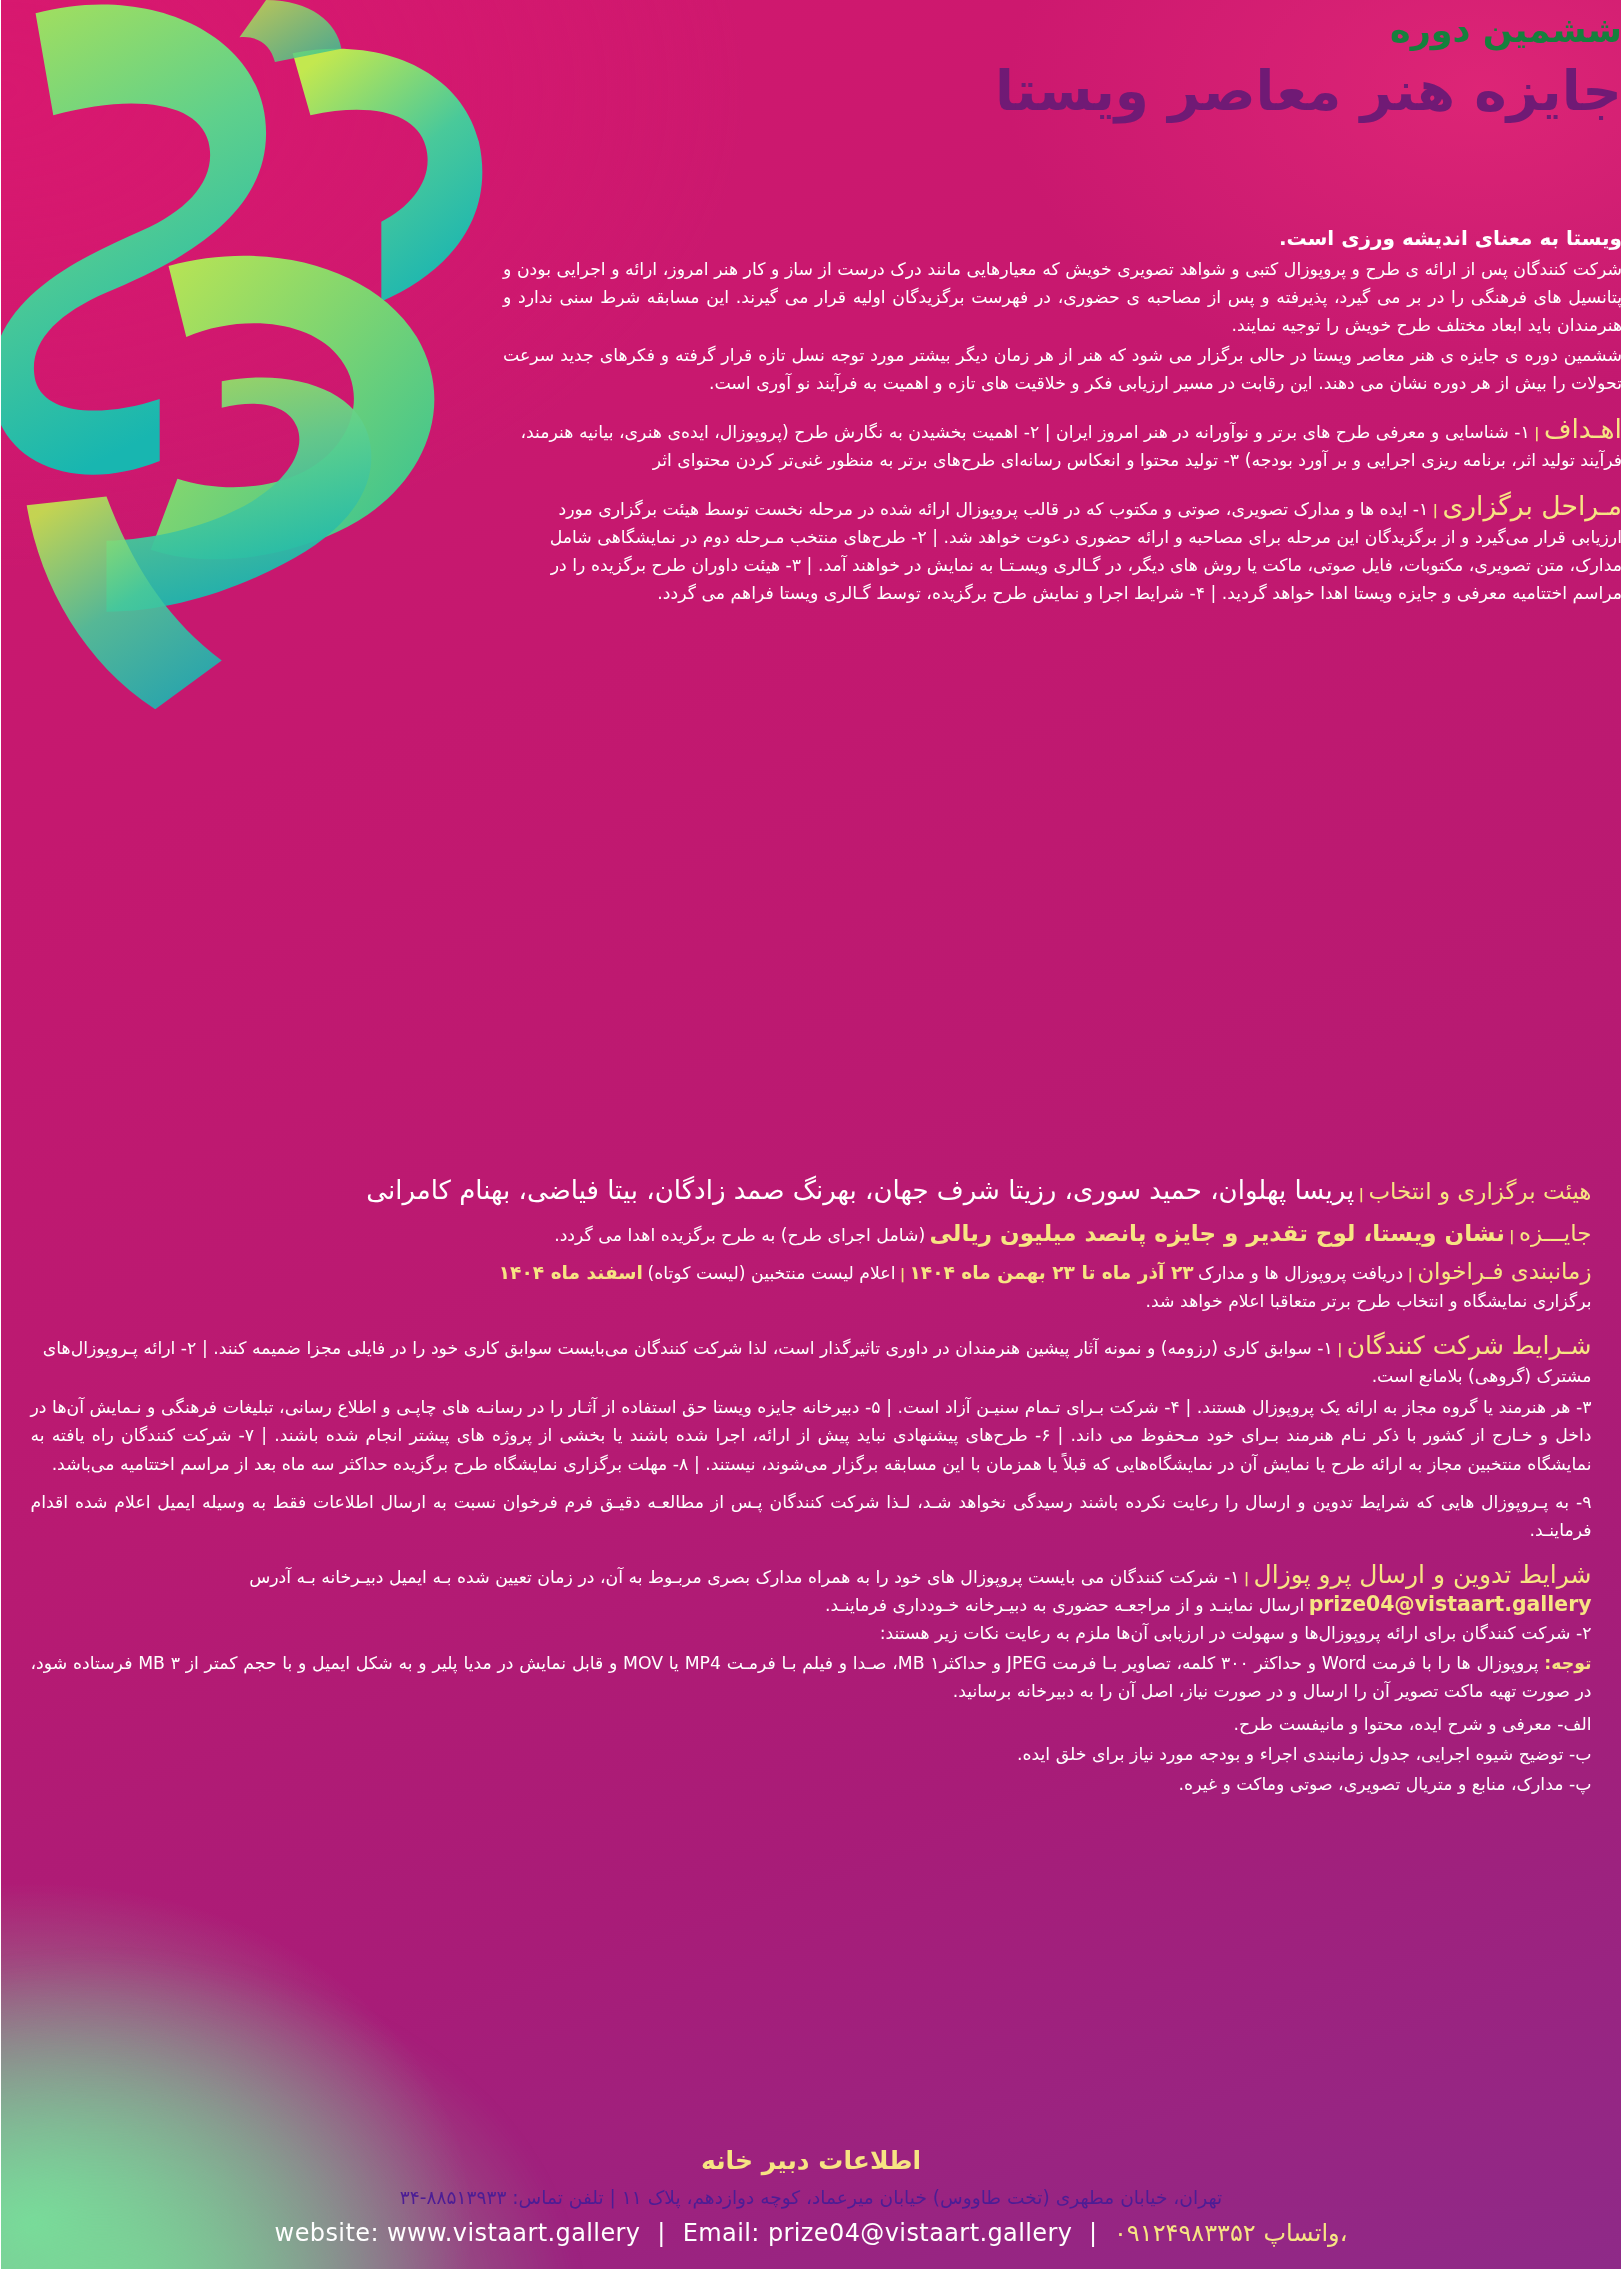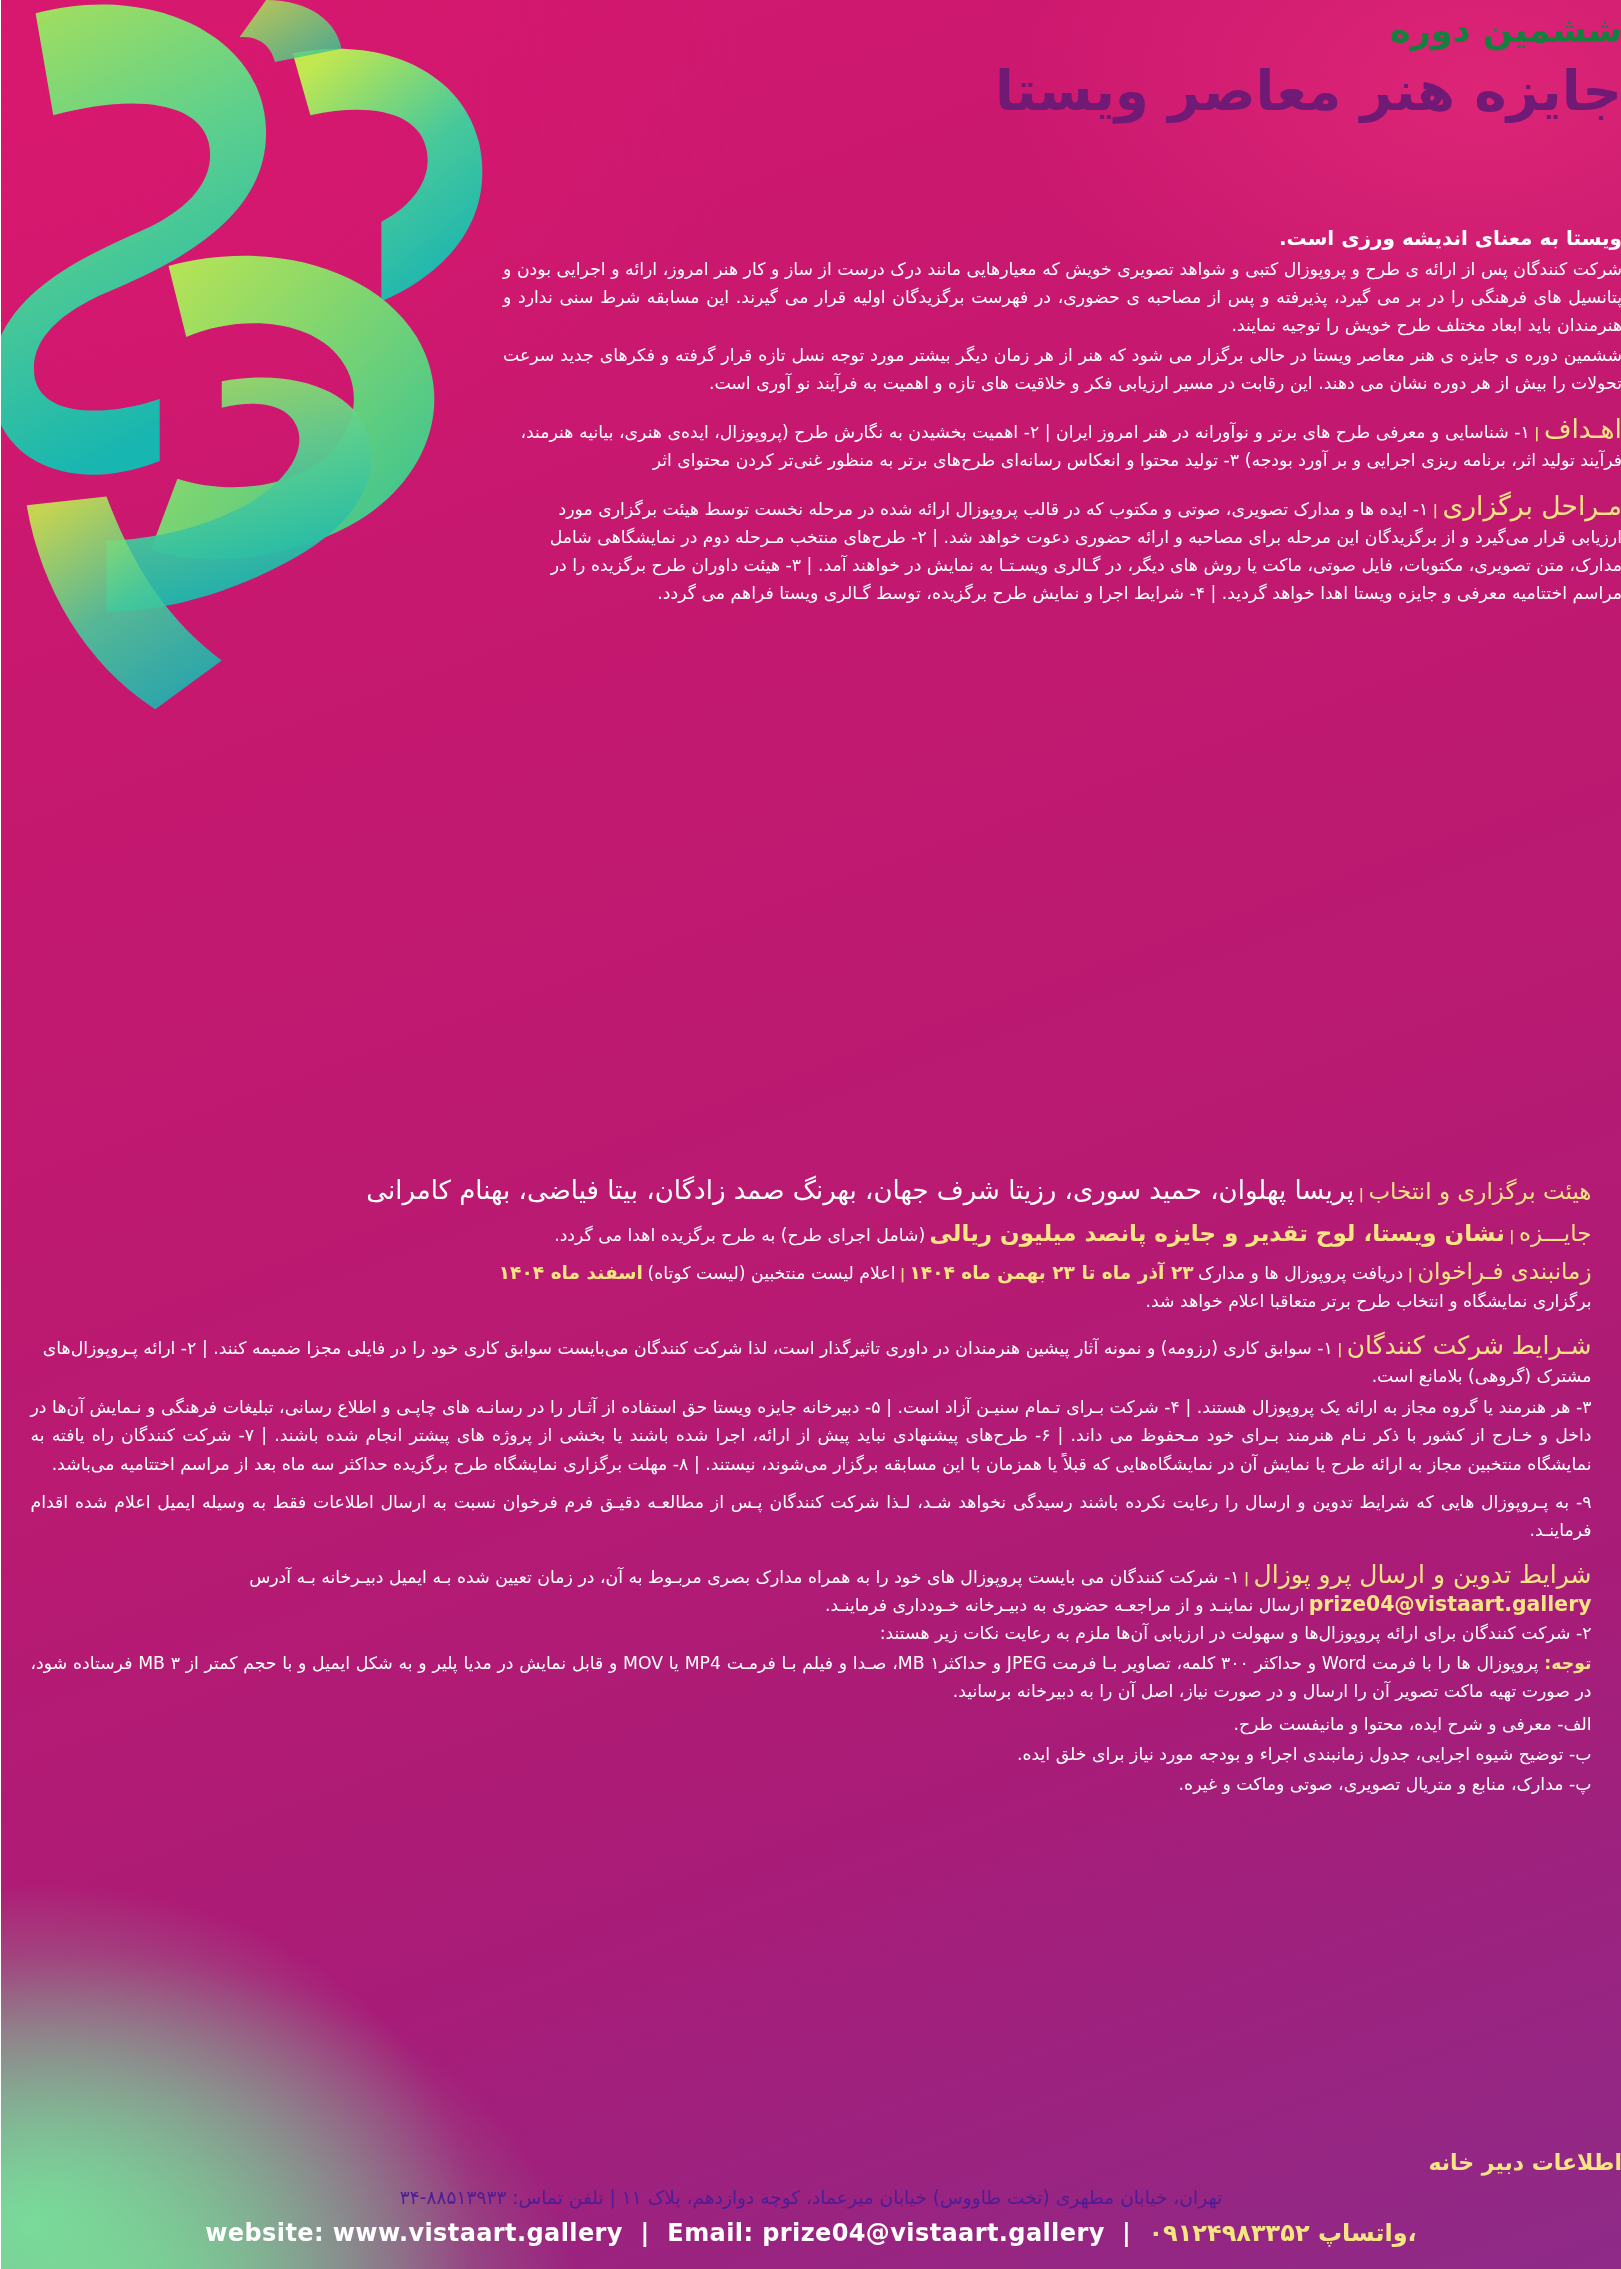--- a/index.html
+++ b/index.html
@@ -63,7 +63,7 @@
 
   
   .footer{position:absolute;left:0;right:0;bottom:23px;text-align:center;}
-  .f-title{font-size:22px;font-weight:bold;color:#f7e483;letter-spacing:1.8px;margin-bottom:12.4px;text-align:right;}
+  .f-title{font-size:25px;font-weight:bold;color:#f7e483;letter-spacing:1.8px;margin-bottom:12.4px;}
   .f-addr{font-size:18.6px;color:#4c1d95;margin-bottom:10.6px;}
   .f-line{font-size:24px;font-weight:bold;color:#ffffff;letter-spacing:0.4px;}
   .f-line .yellow{color:#f7e483;}

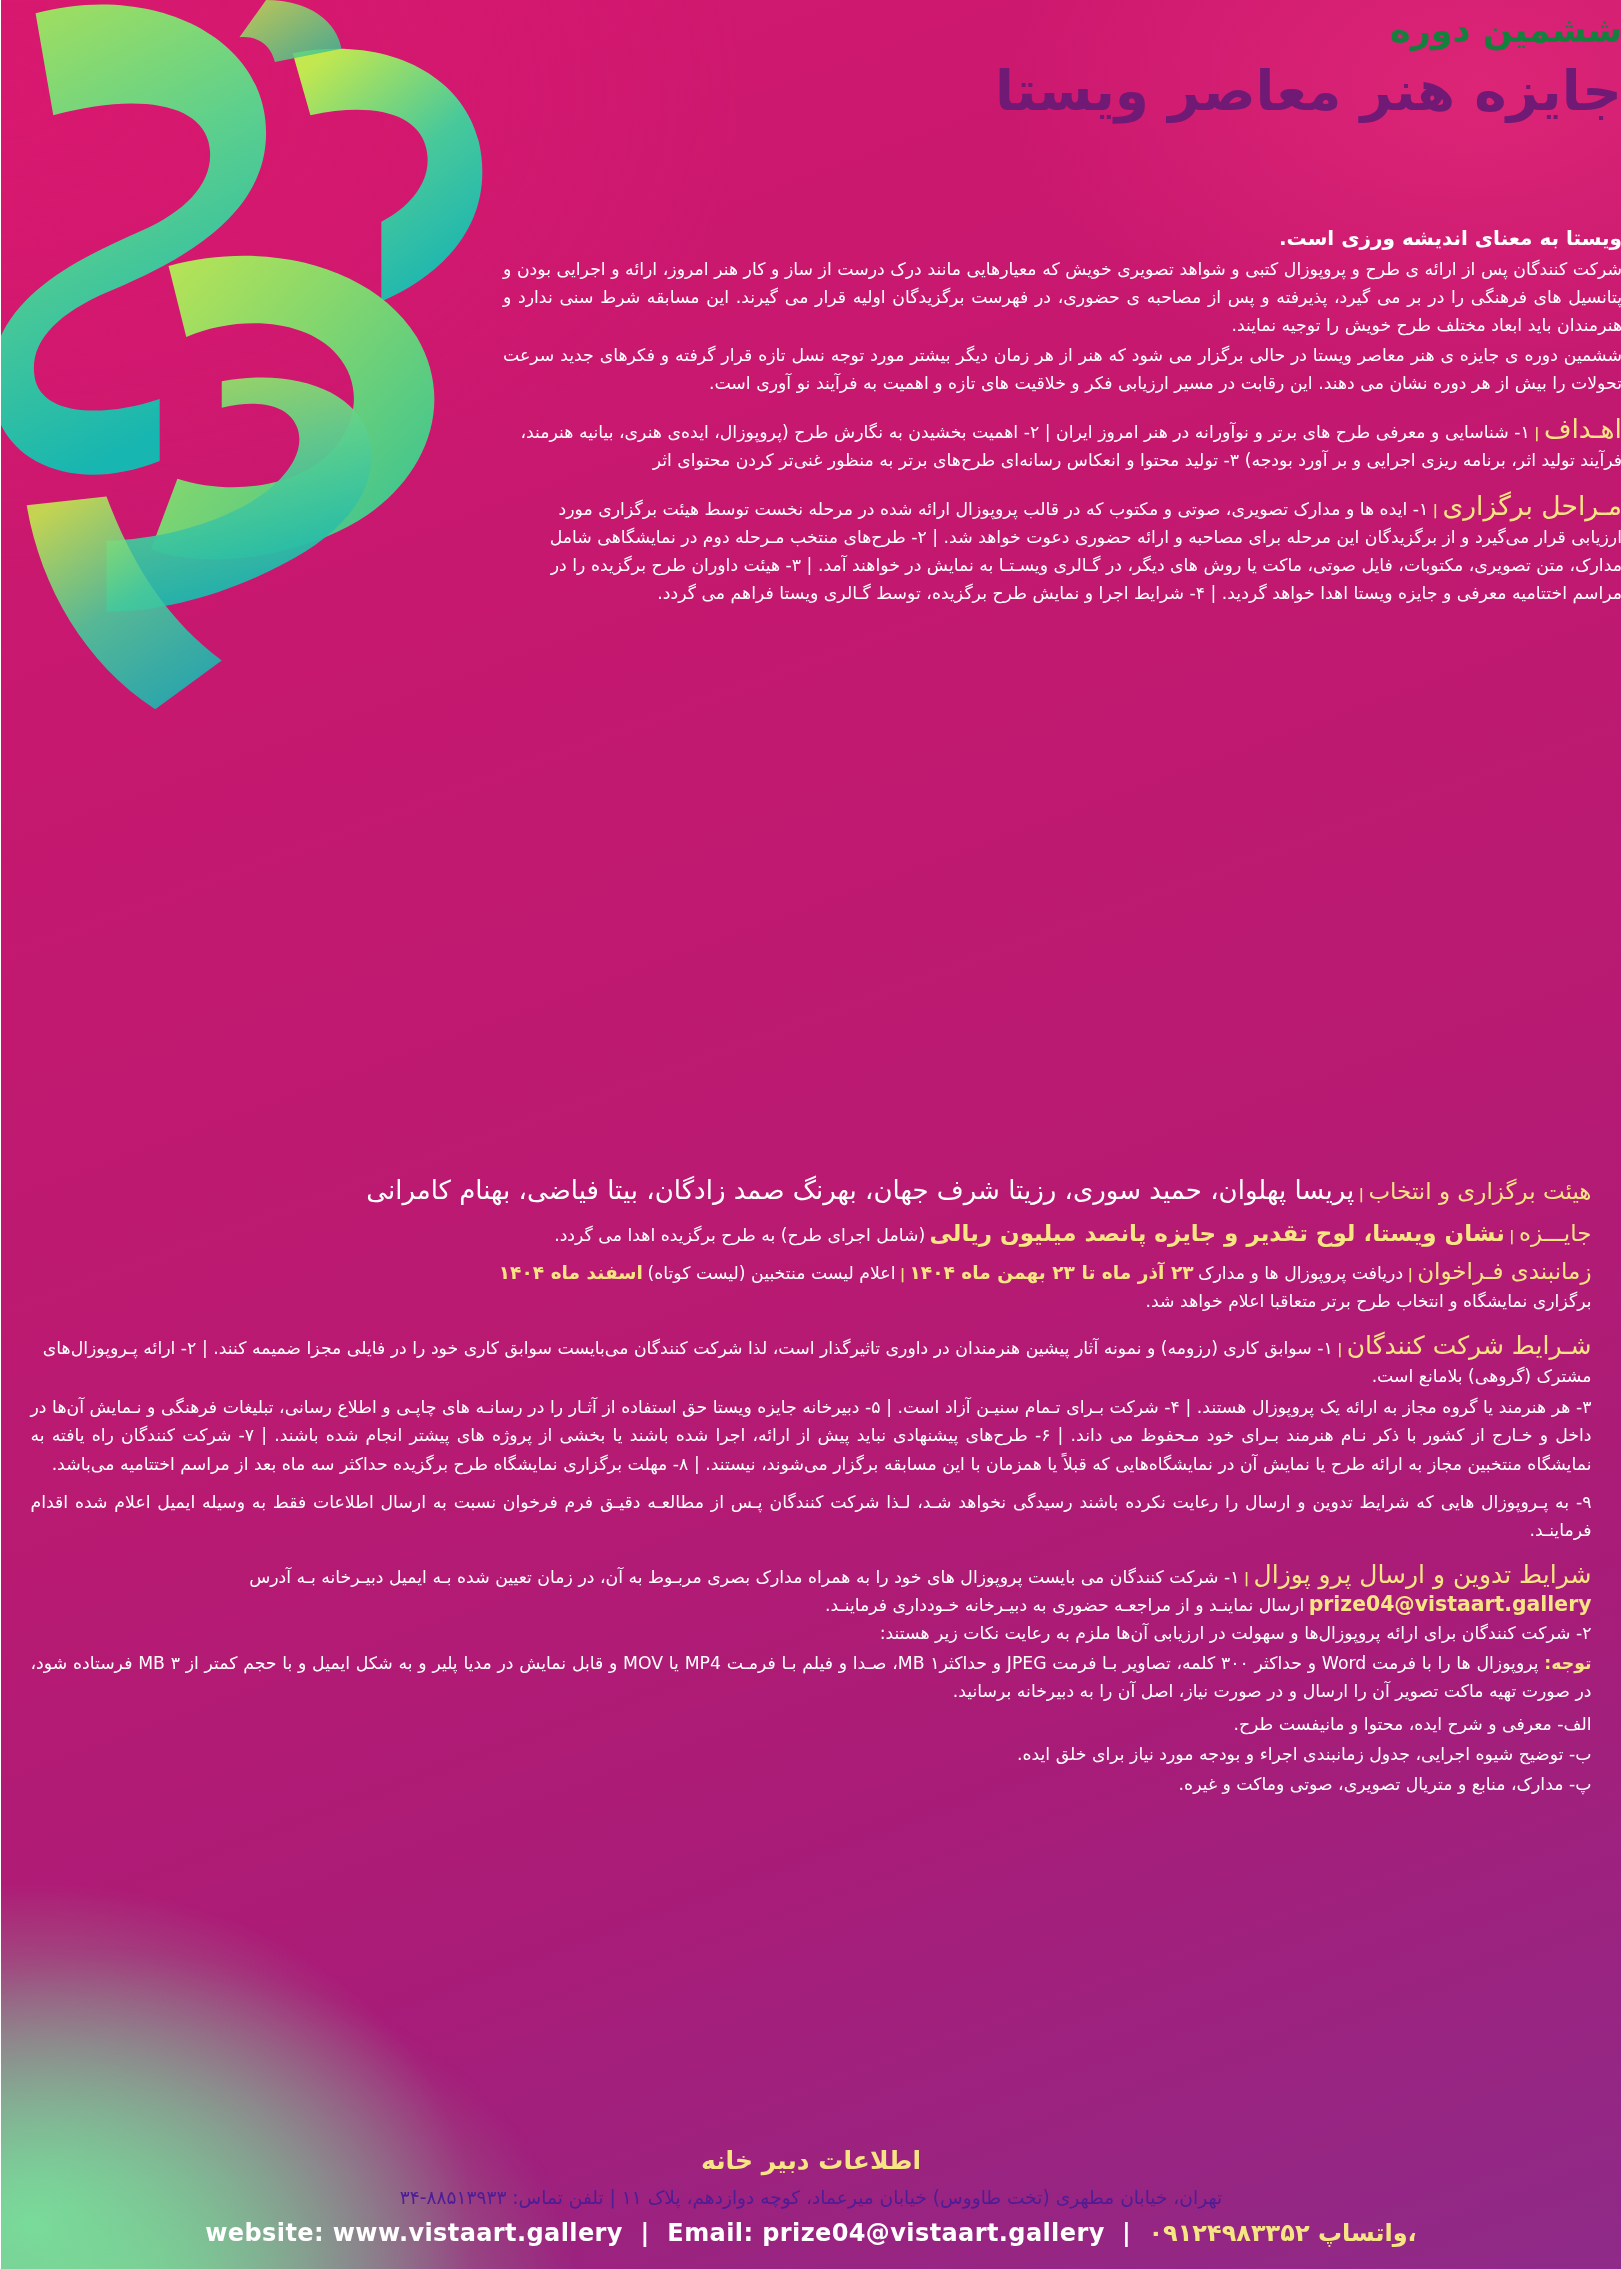--- a/index.html
+++ b/index.html
@@ -65,7 +65,7 @@
   .footer{position:absolute;left:0;right:0;bottom:23px;text-align:center;}
   .f-title{font-size:25px;font-weight:bold;color:#f7e483;letter-spacing:1.8px;margin-bottom:12.4px;}
   .f-addr{font-size:18.6px;color:#4c1d95;margin-bottom:10.6px;}
-  .f-line{font-size:24px;font-weight:bold;color:#ffffff;letter-spacing:0.4px;}
+  .f-line{font-size:24px;font-weight:normal;color:#ffffff;letter-spacing:0.4px;}
   .f-line .yellow{color:#f7e483;}
   .bar{display:inline-block;color:#ffffff;margin:0 8.9px;}
 </style>

